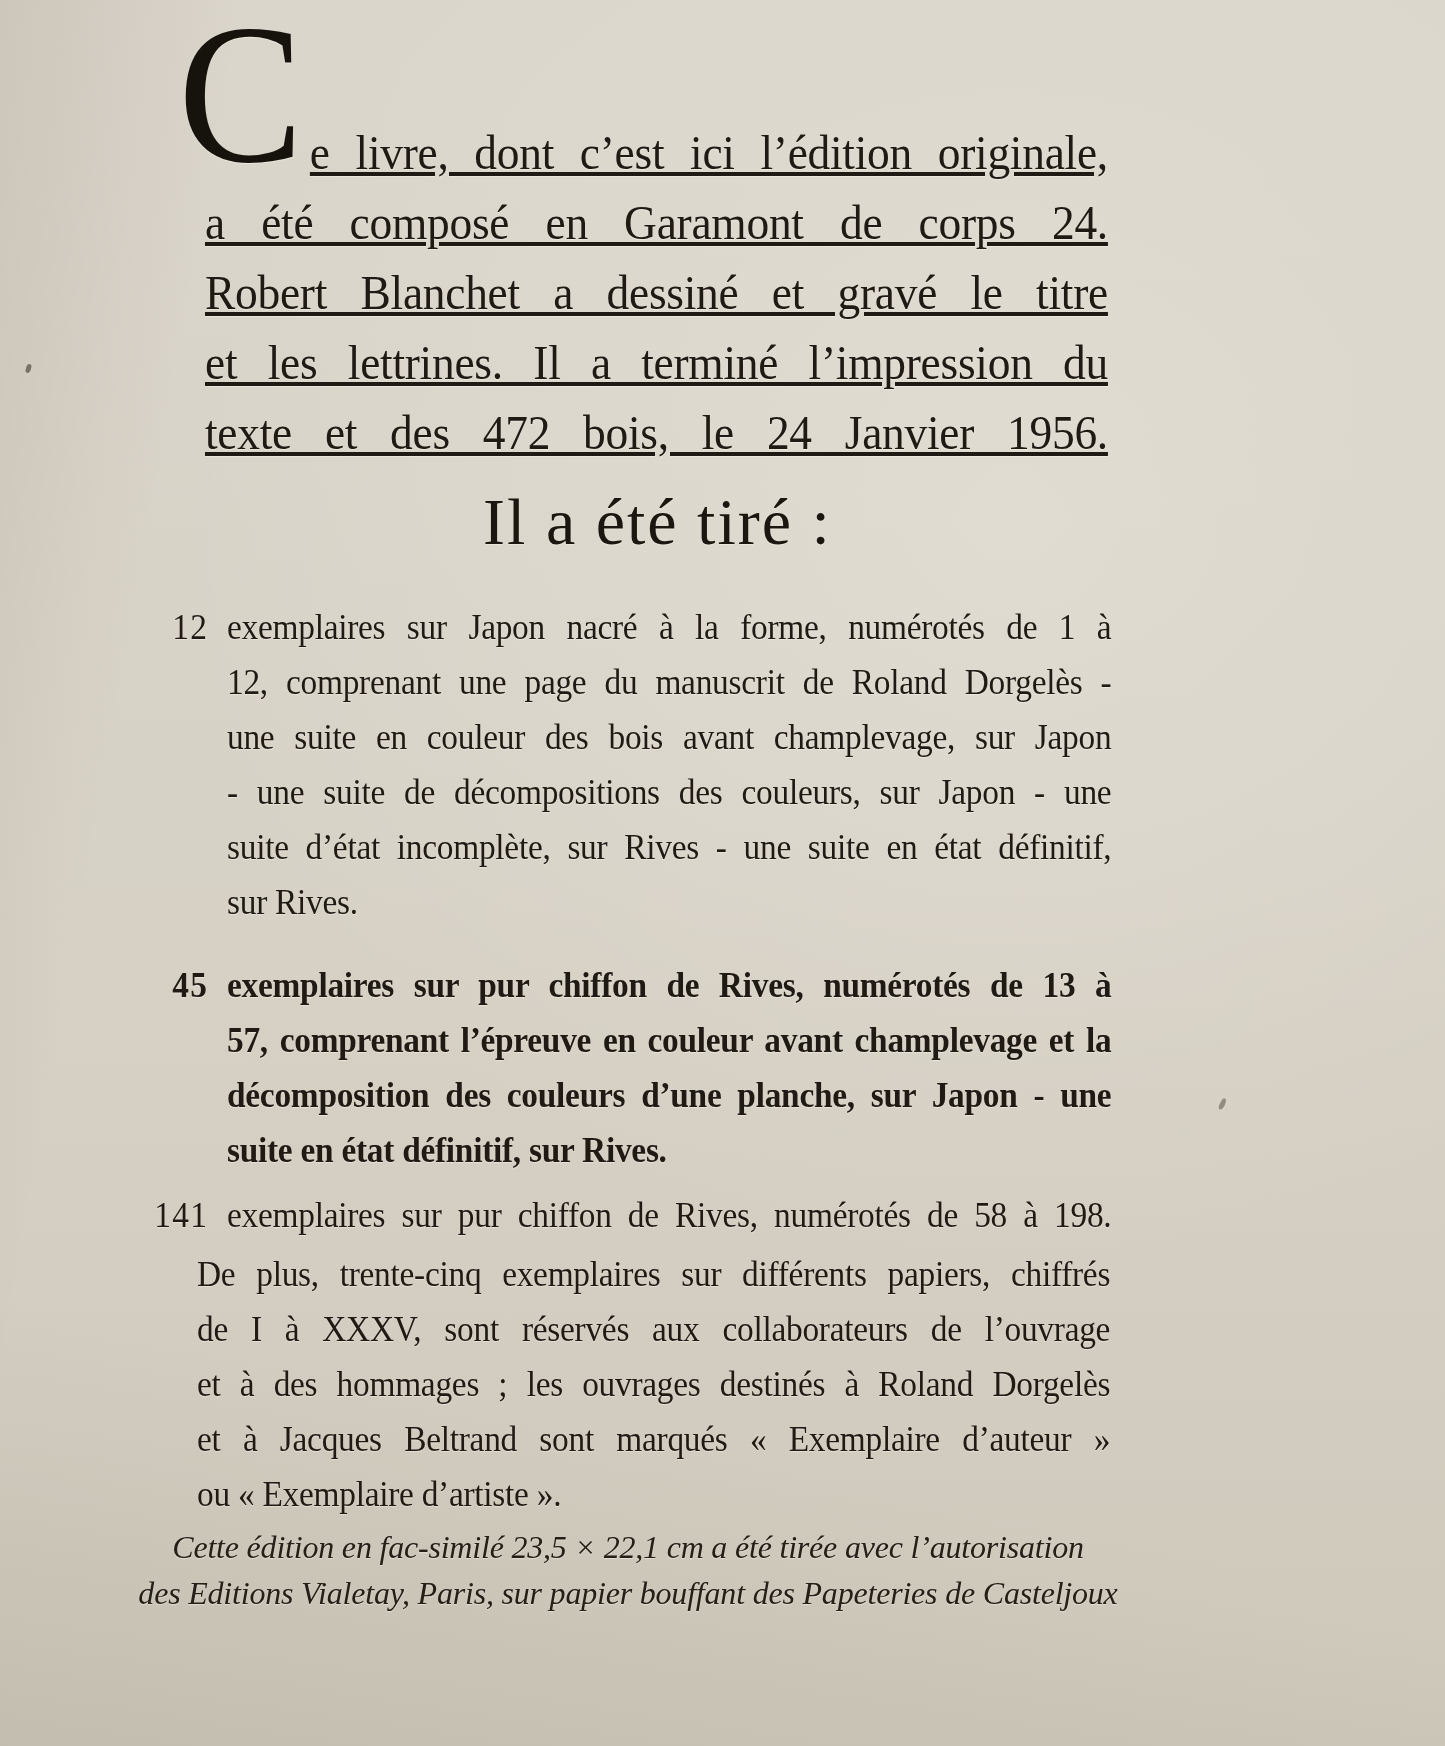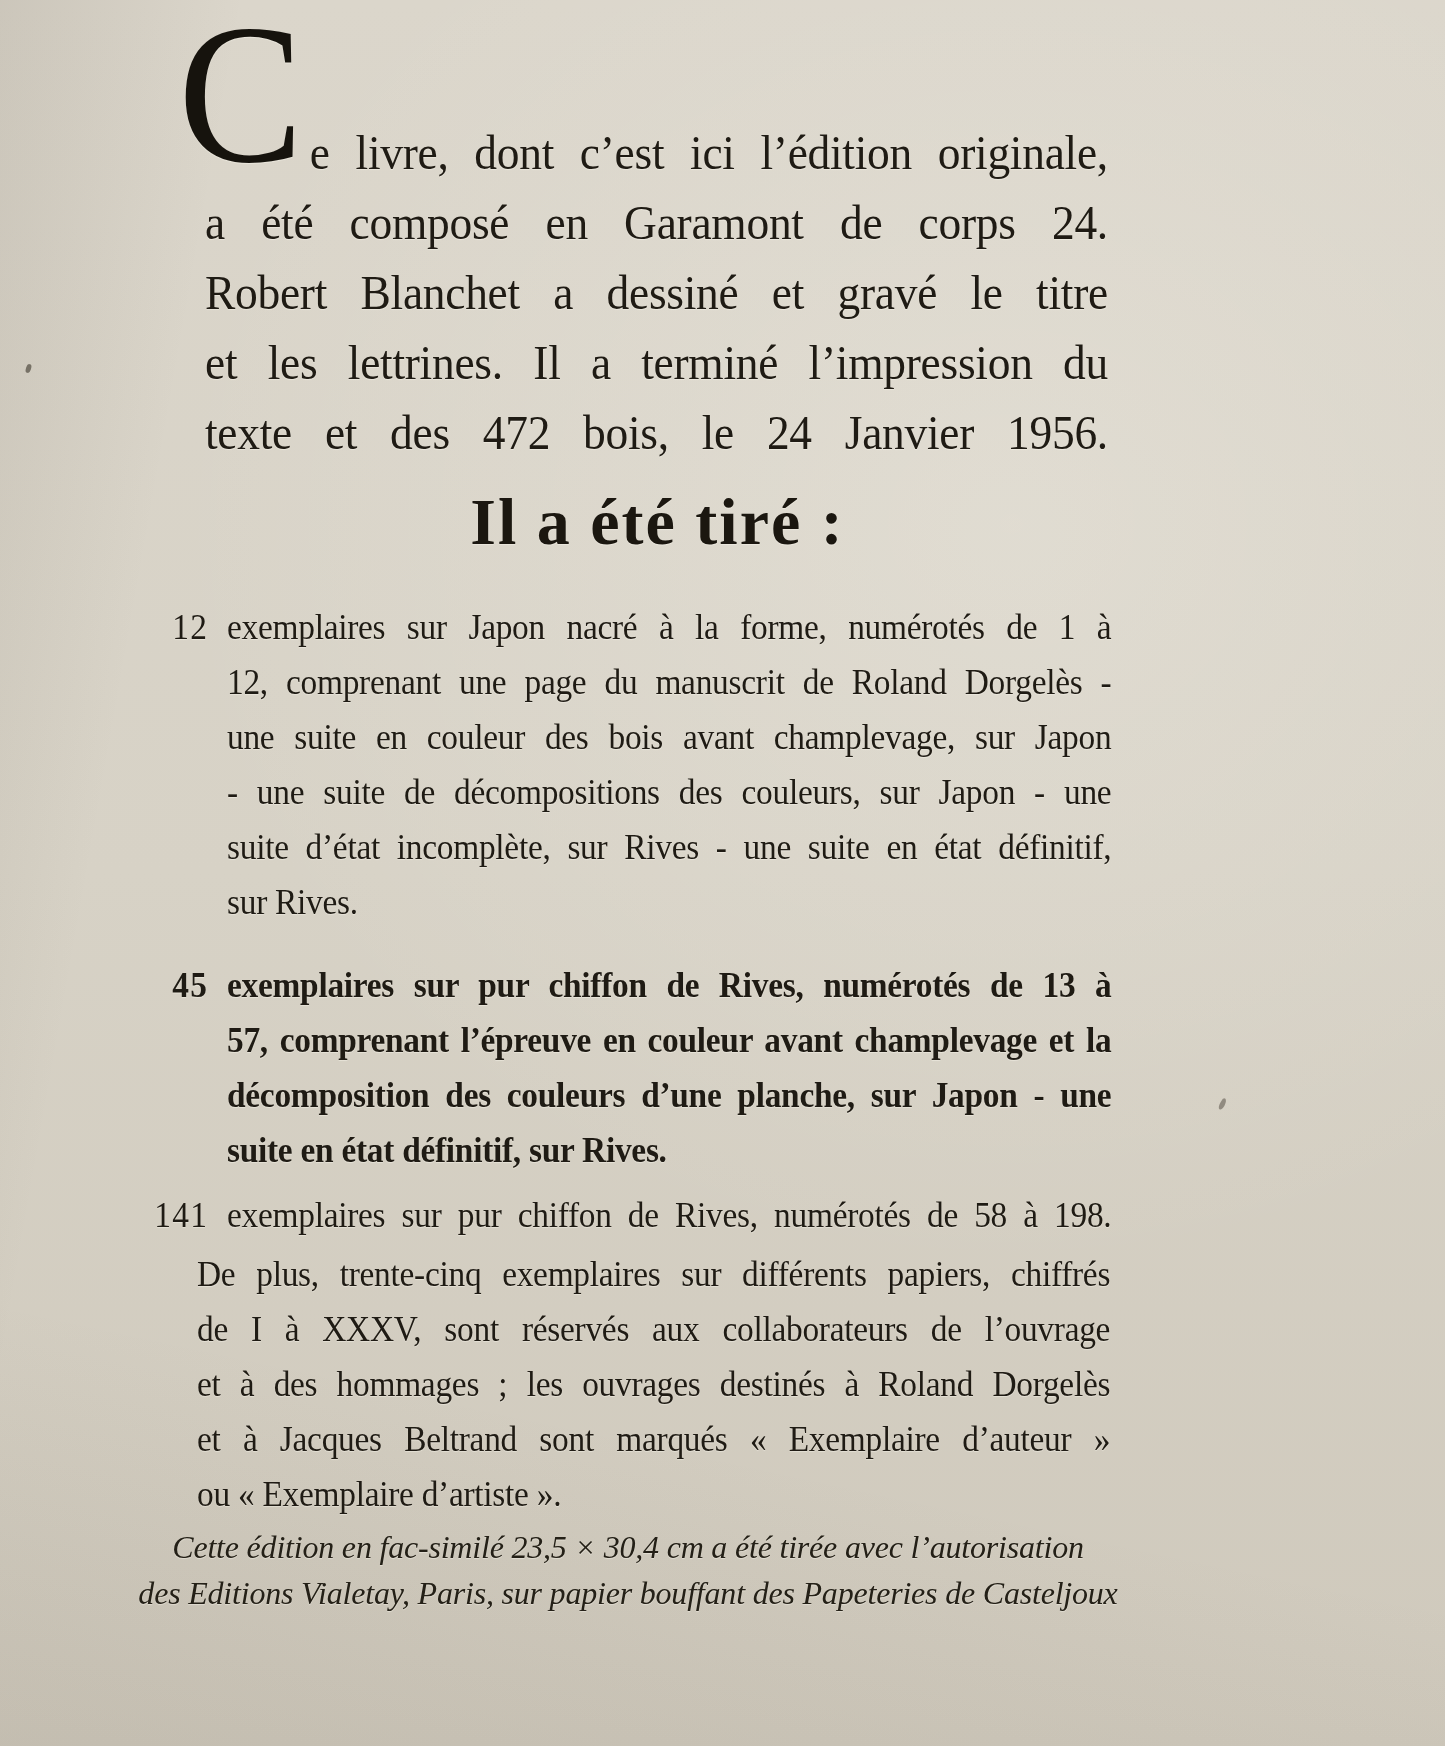--- a/index.html
+++ b/index.html
@@ -28,7 +28,7 @@
   .j{text-align:justify;text-align-last:justify;}
   .j.last{text-align-last:left;}
 
-  .intro{margin:118px 0 0 205px;}
+  .intro{margin:118px 0 0 205px;text-decoration:underline;}
   .intro .iline{
     width:973px;transform:scaleX(0.928);transform-origin:0 0;
     font-size:49px;line-height:70px;letter-spacing:-0.3px;

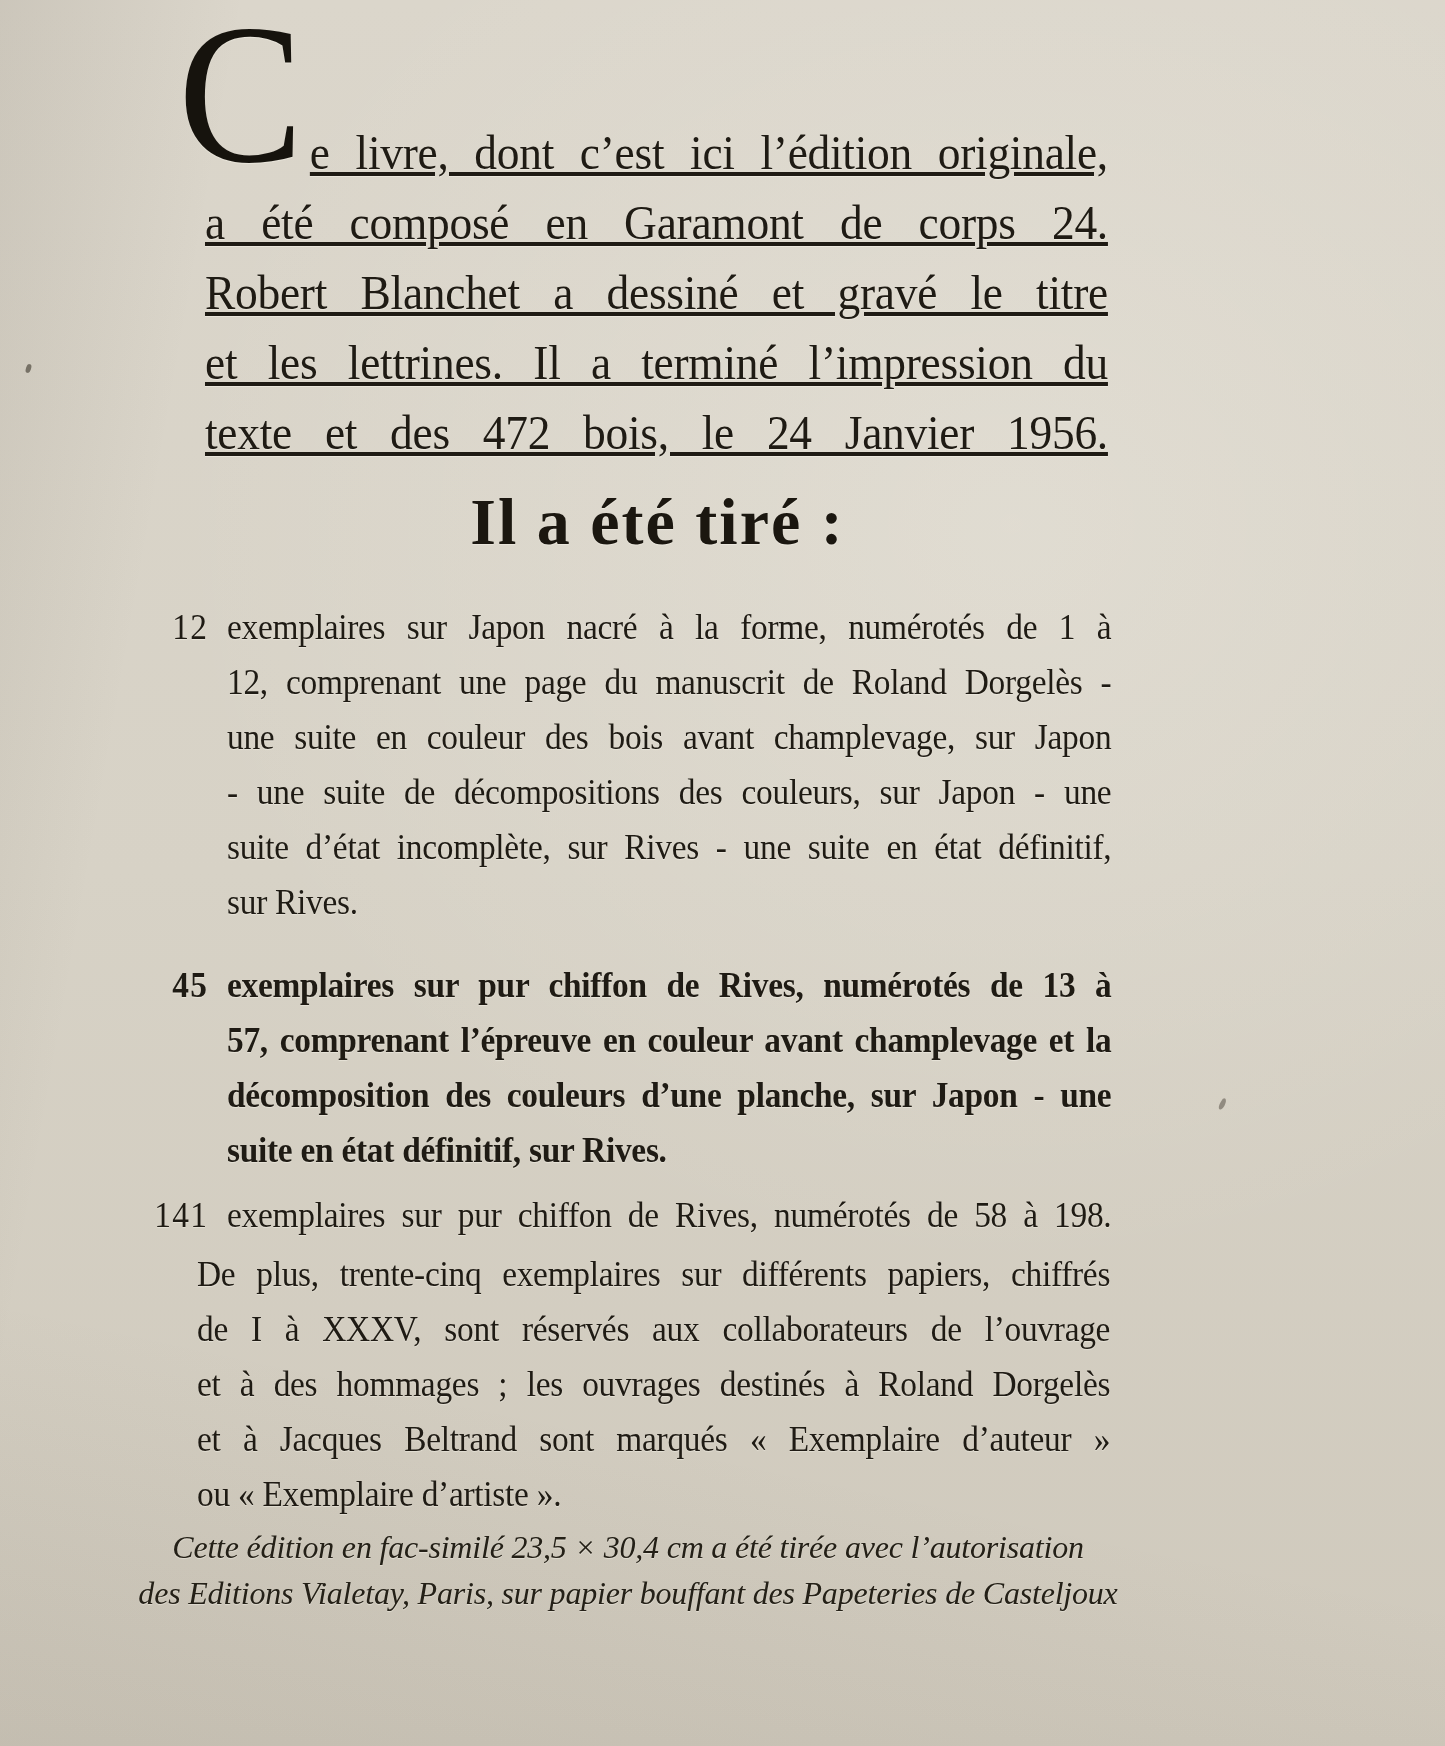--- a/index.html
+++ b/index.html
@@ -37,7 +37,7 @@
 
   .tirage{
     margin:14px 0 0 205px;width:905px;
-    text-align:center;font-weight:bold;
+    text-align:center;font-weight:normal;
     font-size:66px;line-height:80px;letter-spacing:2px;
     color:#1b1710;
   }

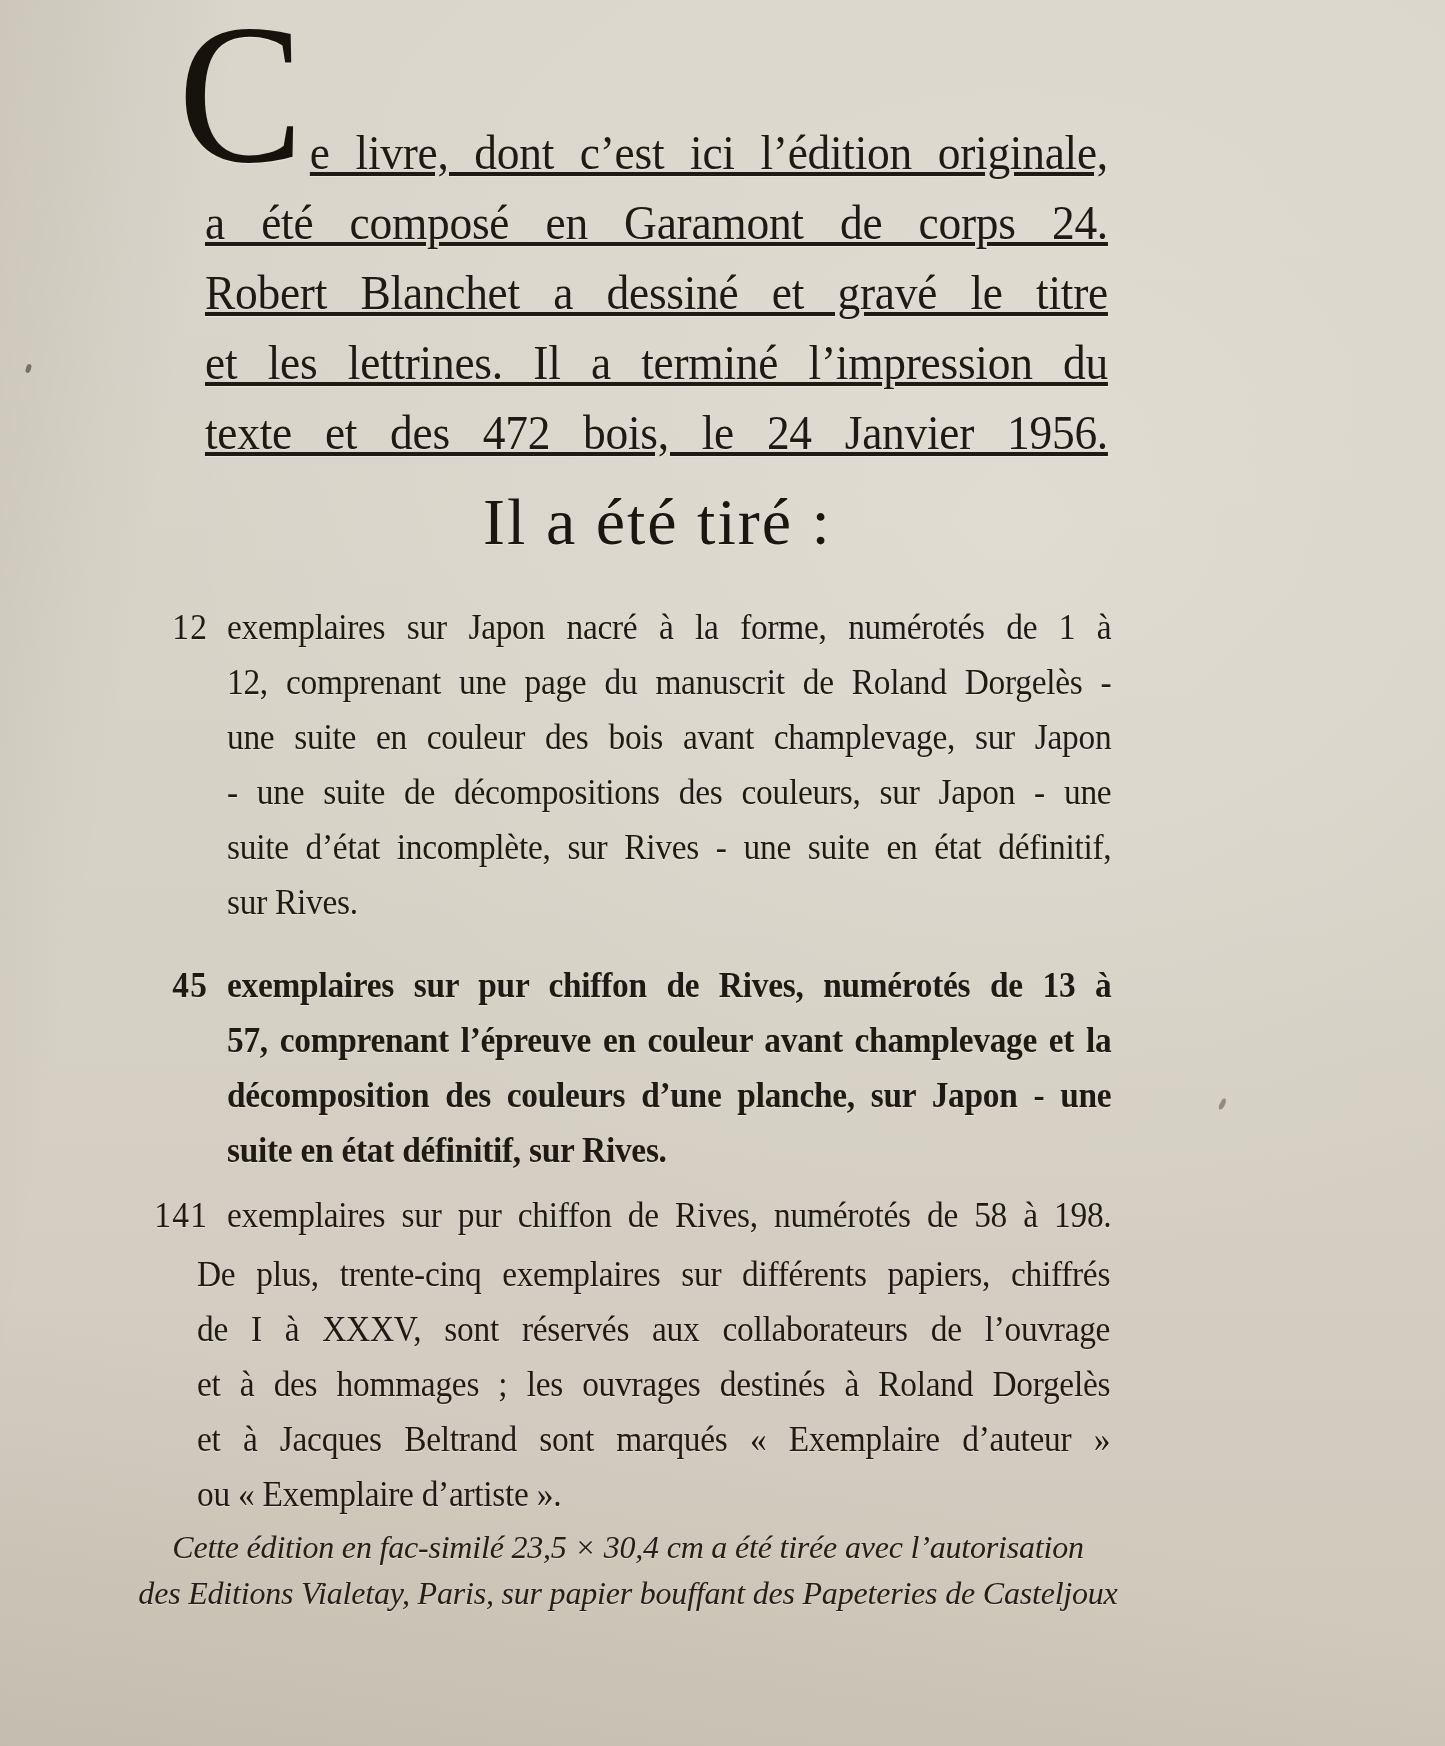--- a/index.html
+++ b/index.html
@@ -129,7 +129,7 @@
   </div>
 
   <div class="facsimile">
-    <div>Cette édition en fac-similé 23,5 × 30,4 cm a été tirée avec l’autorisation</div>
+    <div>Cette édition en fac-similé 23,5 × 22,1 cm a été tirée avec l’autorisation</div>
     <div>des Editions Vialetay, Paris, sur papier bouffant des Papeteries de Casteljoux</div>
   </div>
 

